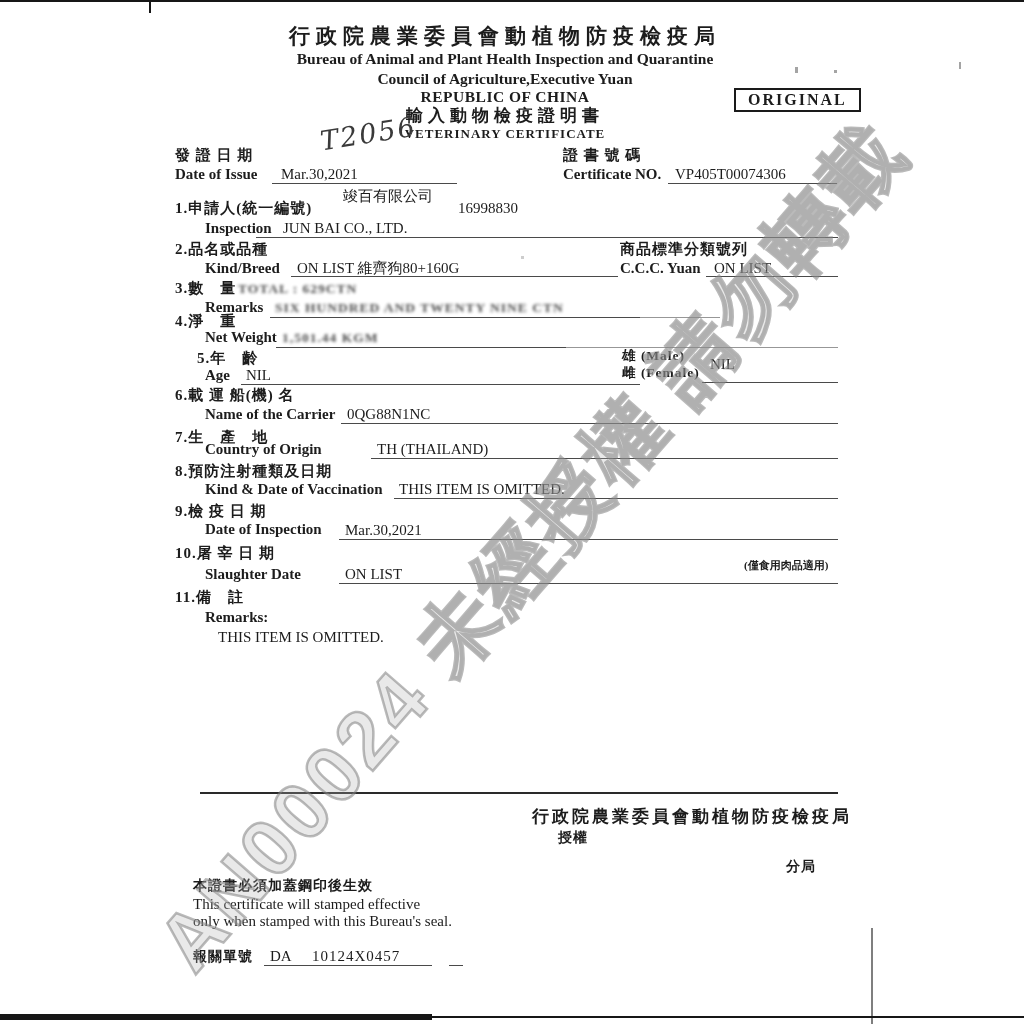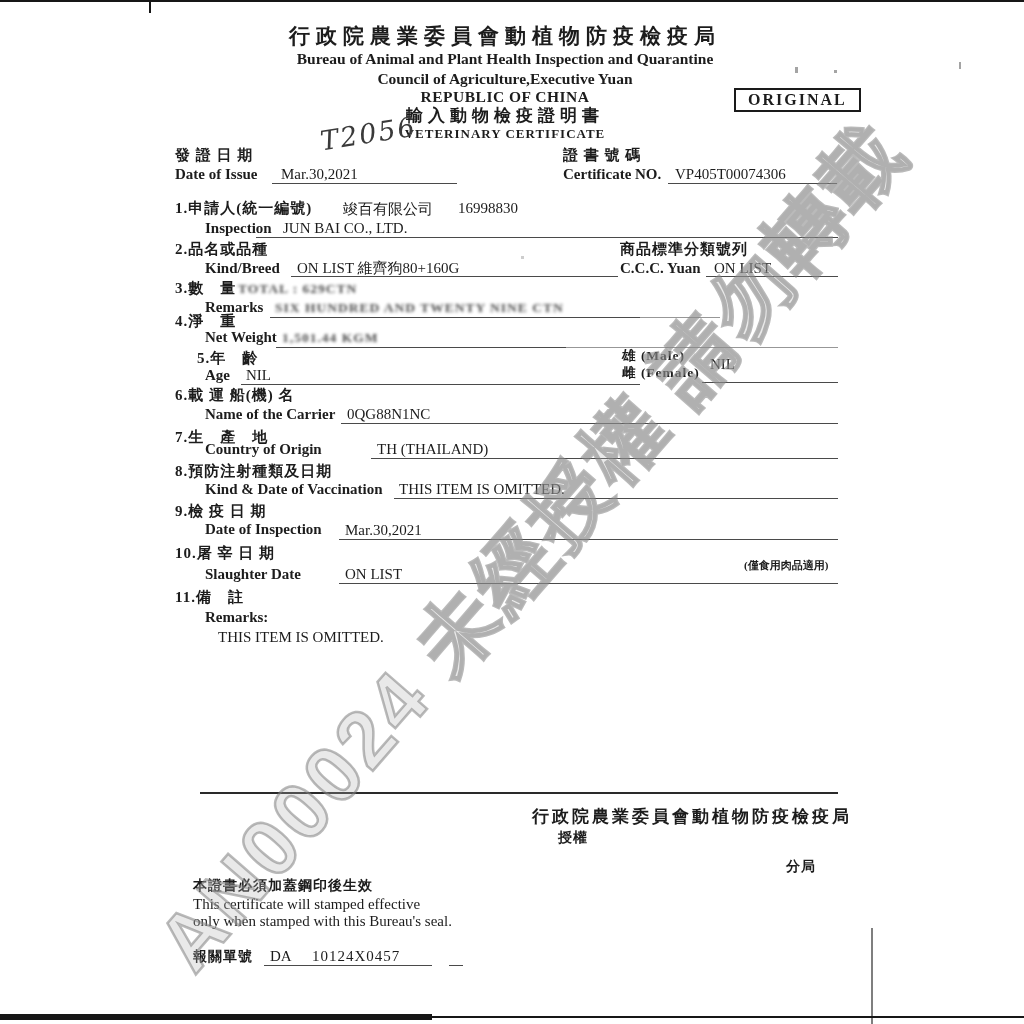--- a/index.html
+++ b/index.html
@@ -76,7 +76,7 @@
 <div class="ul" style="left:668px;top:167px;width:169px;height:16px;"></div>
 
 <div class="abs zh" style="left:175px;top:199px;">1.申請人(統一編號)</div>
-<div class="abs val" style="left:343px;top:200px;font-size:15px;">竣百有限公司</div>
+<div class="abs val" style="left:343px;top:187px;font-size:15px;">竣百有限公司</div>
 <div class="abs val" style="left:458px;top:200px;">16998830</div>
 <div class="abs enb" style="left:205px;top:220px;">Inspection</div>
 <div class="abs val" style="left:283px;top:220px;">JUN BAI CO., LTD.</div>

